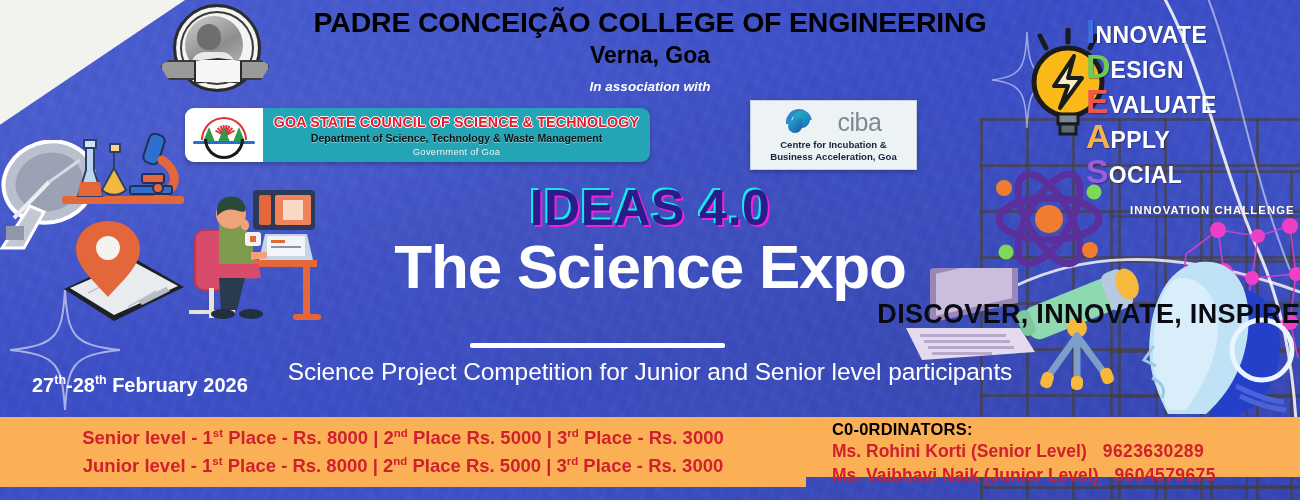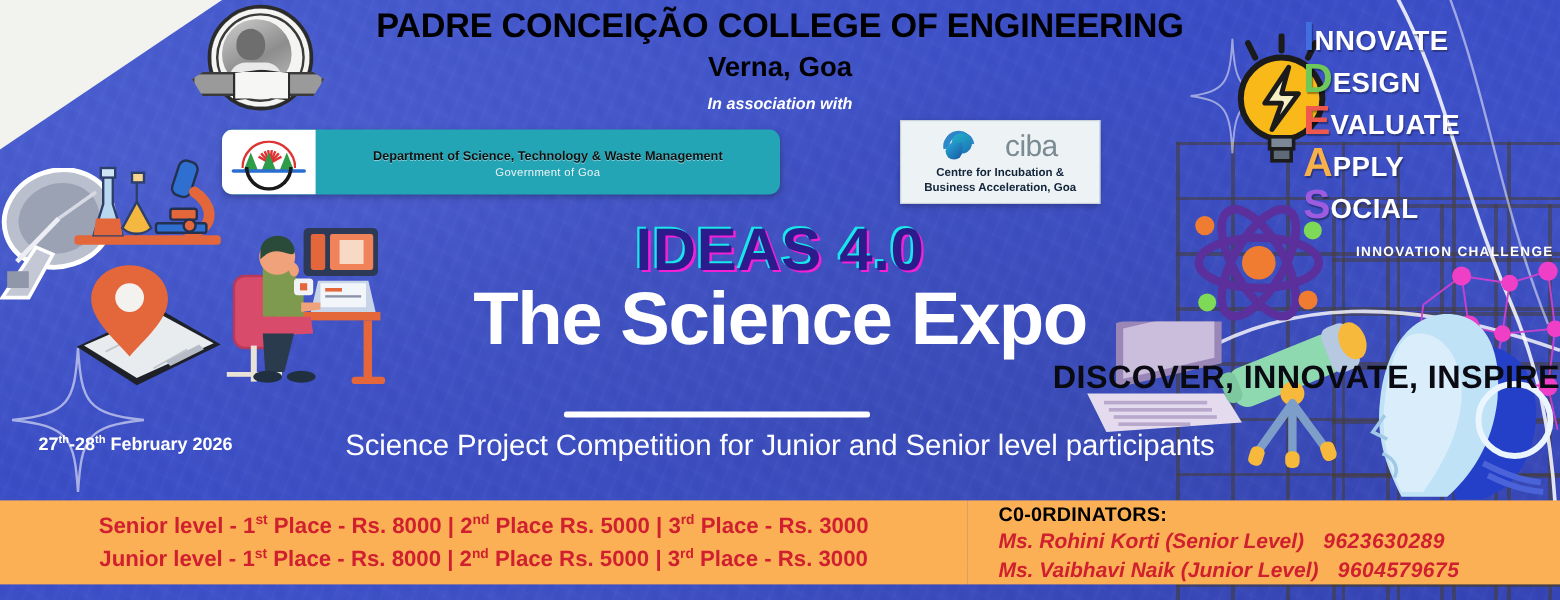--- a/index.html
+++ b/index.html
@@ -257,6 +257,7 @@
       <div class="gear"></div>
     </div>
     <div class="txt">
+      <div class="g-l1">GOA STATE COUNCIL OF SCIENCE &amp; TECHNOLOGY</div>
       <div class="g-l2">Department of Science, Technology &amp; Waste Management</div>
       <div class="g-l3">Government of Goa</div>
     </div>

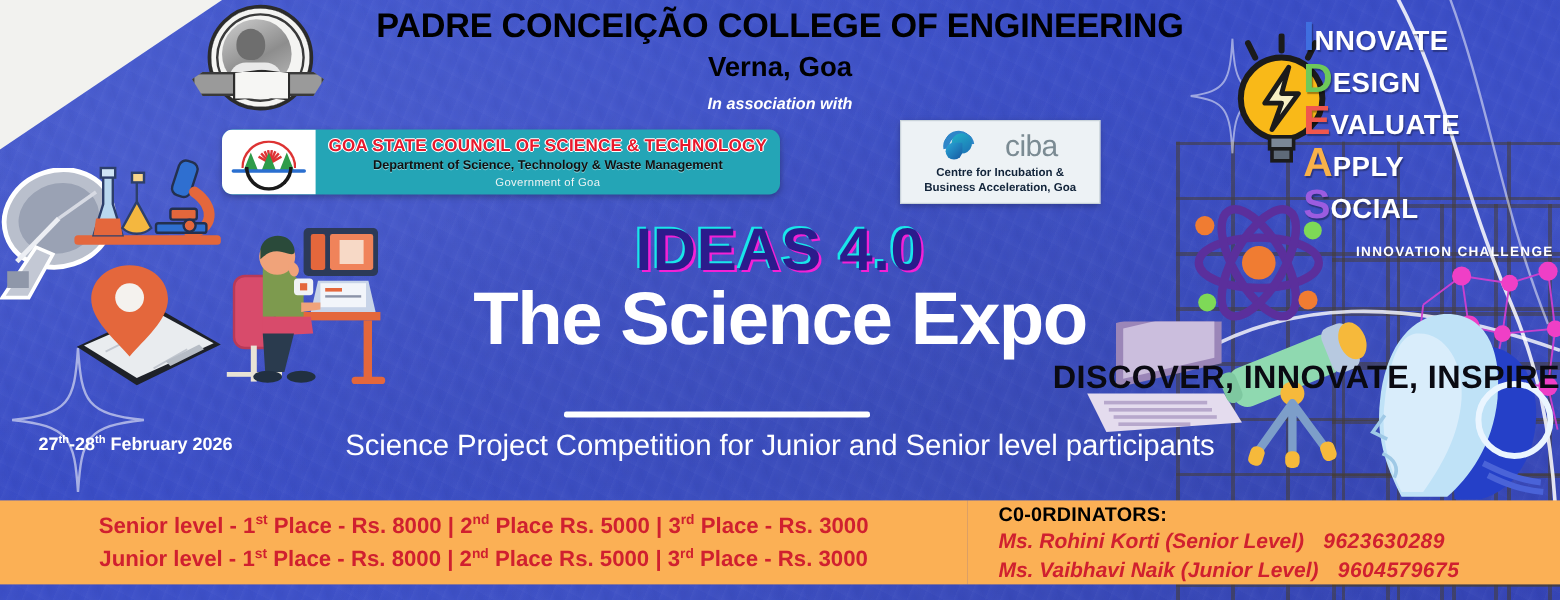--- a/index.html
+++ b/index.html
@@ -164,7 +164,7 @@
   
   .date-block{position:absolute;left:32px;top:357px;color:#fff;}
   .date-label{font-size:20px;font-weight:bold;letter-spacing:.3px;}
-  .date-value{font-size:15px;font-weight:bold;margin-top:4px;white-space:nowrap;}
+  .date-value{font-size:20px;font-weight:bold;margin-top:16px;white-space:nowrap;}
   sup{font-size:.62em;vertical-align:super;}
 
   

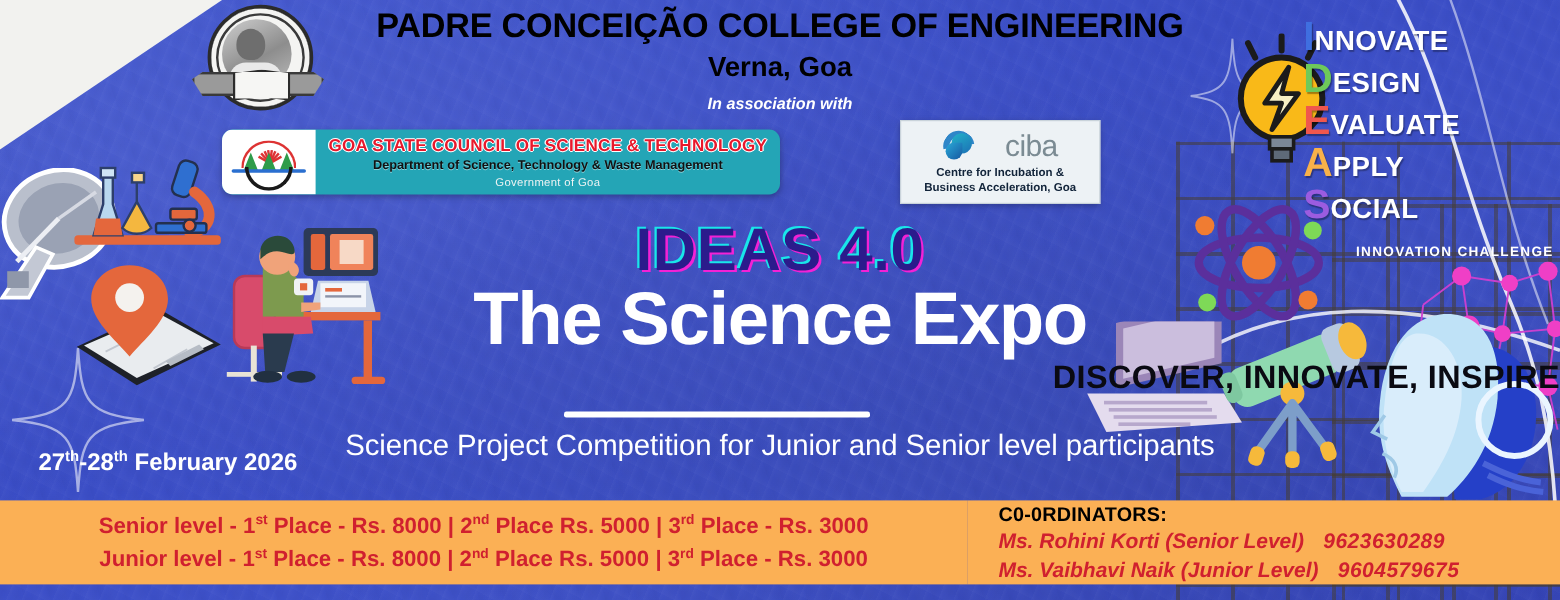--- a/index.html
+++ b/index.html
@@ -181,7 +181,7 @@
   }
   .prize-line{font-size:18.5px;font-weight:bold;color:#d0202f;white-space:nowrap;line-height:1.5;}
   .coord-bar{
-    position:absolute;left:806px;top:417px;width:494px;height:70px;
+    position:absolute;left:806px;top:417px;width:494px;height:60px;
     background:#fbb055;padding:3px 16px 0 26px;box-sizing:border-box;
   }
   .coord-title{font-size:16.5px;font-weight:bold;color:#000;letter-spacing:.2px;}

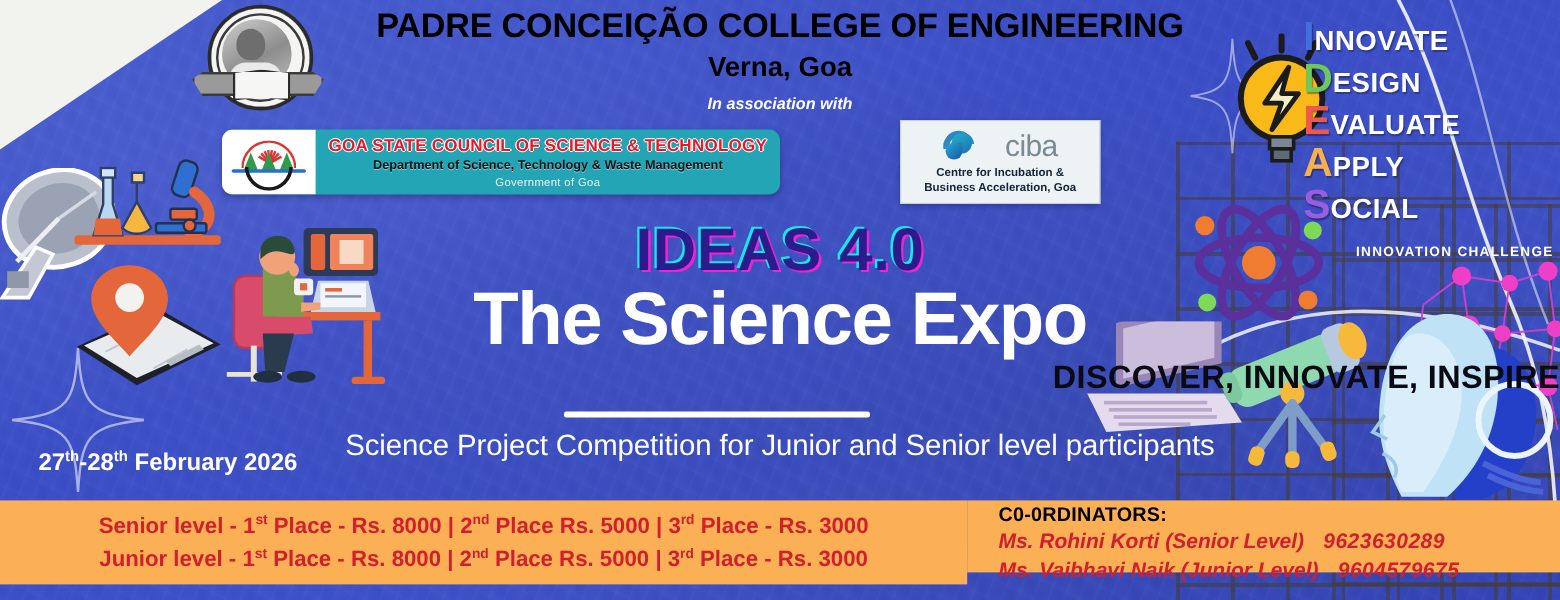--- a/index.html
+++ b/index.html
@@ -185,7 +185,7 @@
     background:#fbb055;padding:3px 16px 0 26px;box-sizing:border-box;
   }
   .coord-title{font-size:16.5px;font-weight:bold;color:#000;letter-spacing:.2px;}
-  .coord-row{font-size:17.5px;font-weight:bold;color:#d0202f;white-space:nowrap;line-height:1.3;margin-top:1px;font-style:italic;}
+  .coord-row{font-size:17.5px;font-weight:bold;color:#d0202f;white-space:nowrap;line-height:1.3;margin-top:1px;}
   .coord-row .ph{margin-left:16px;letter-spacing:.4px;}
 
   

